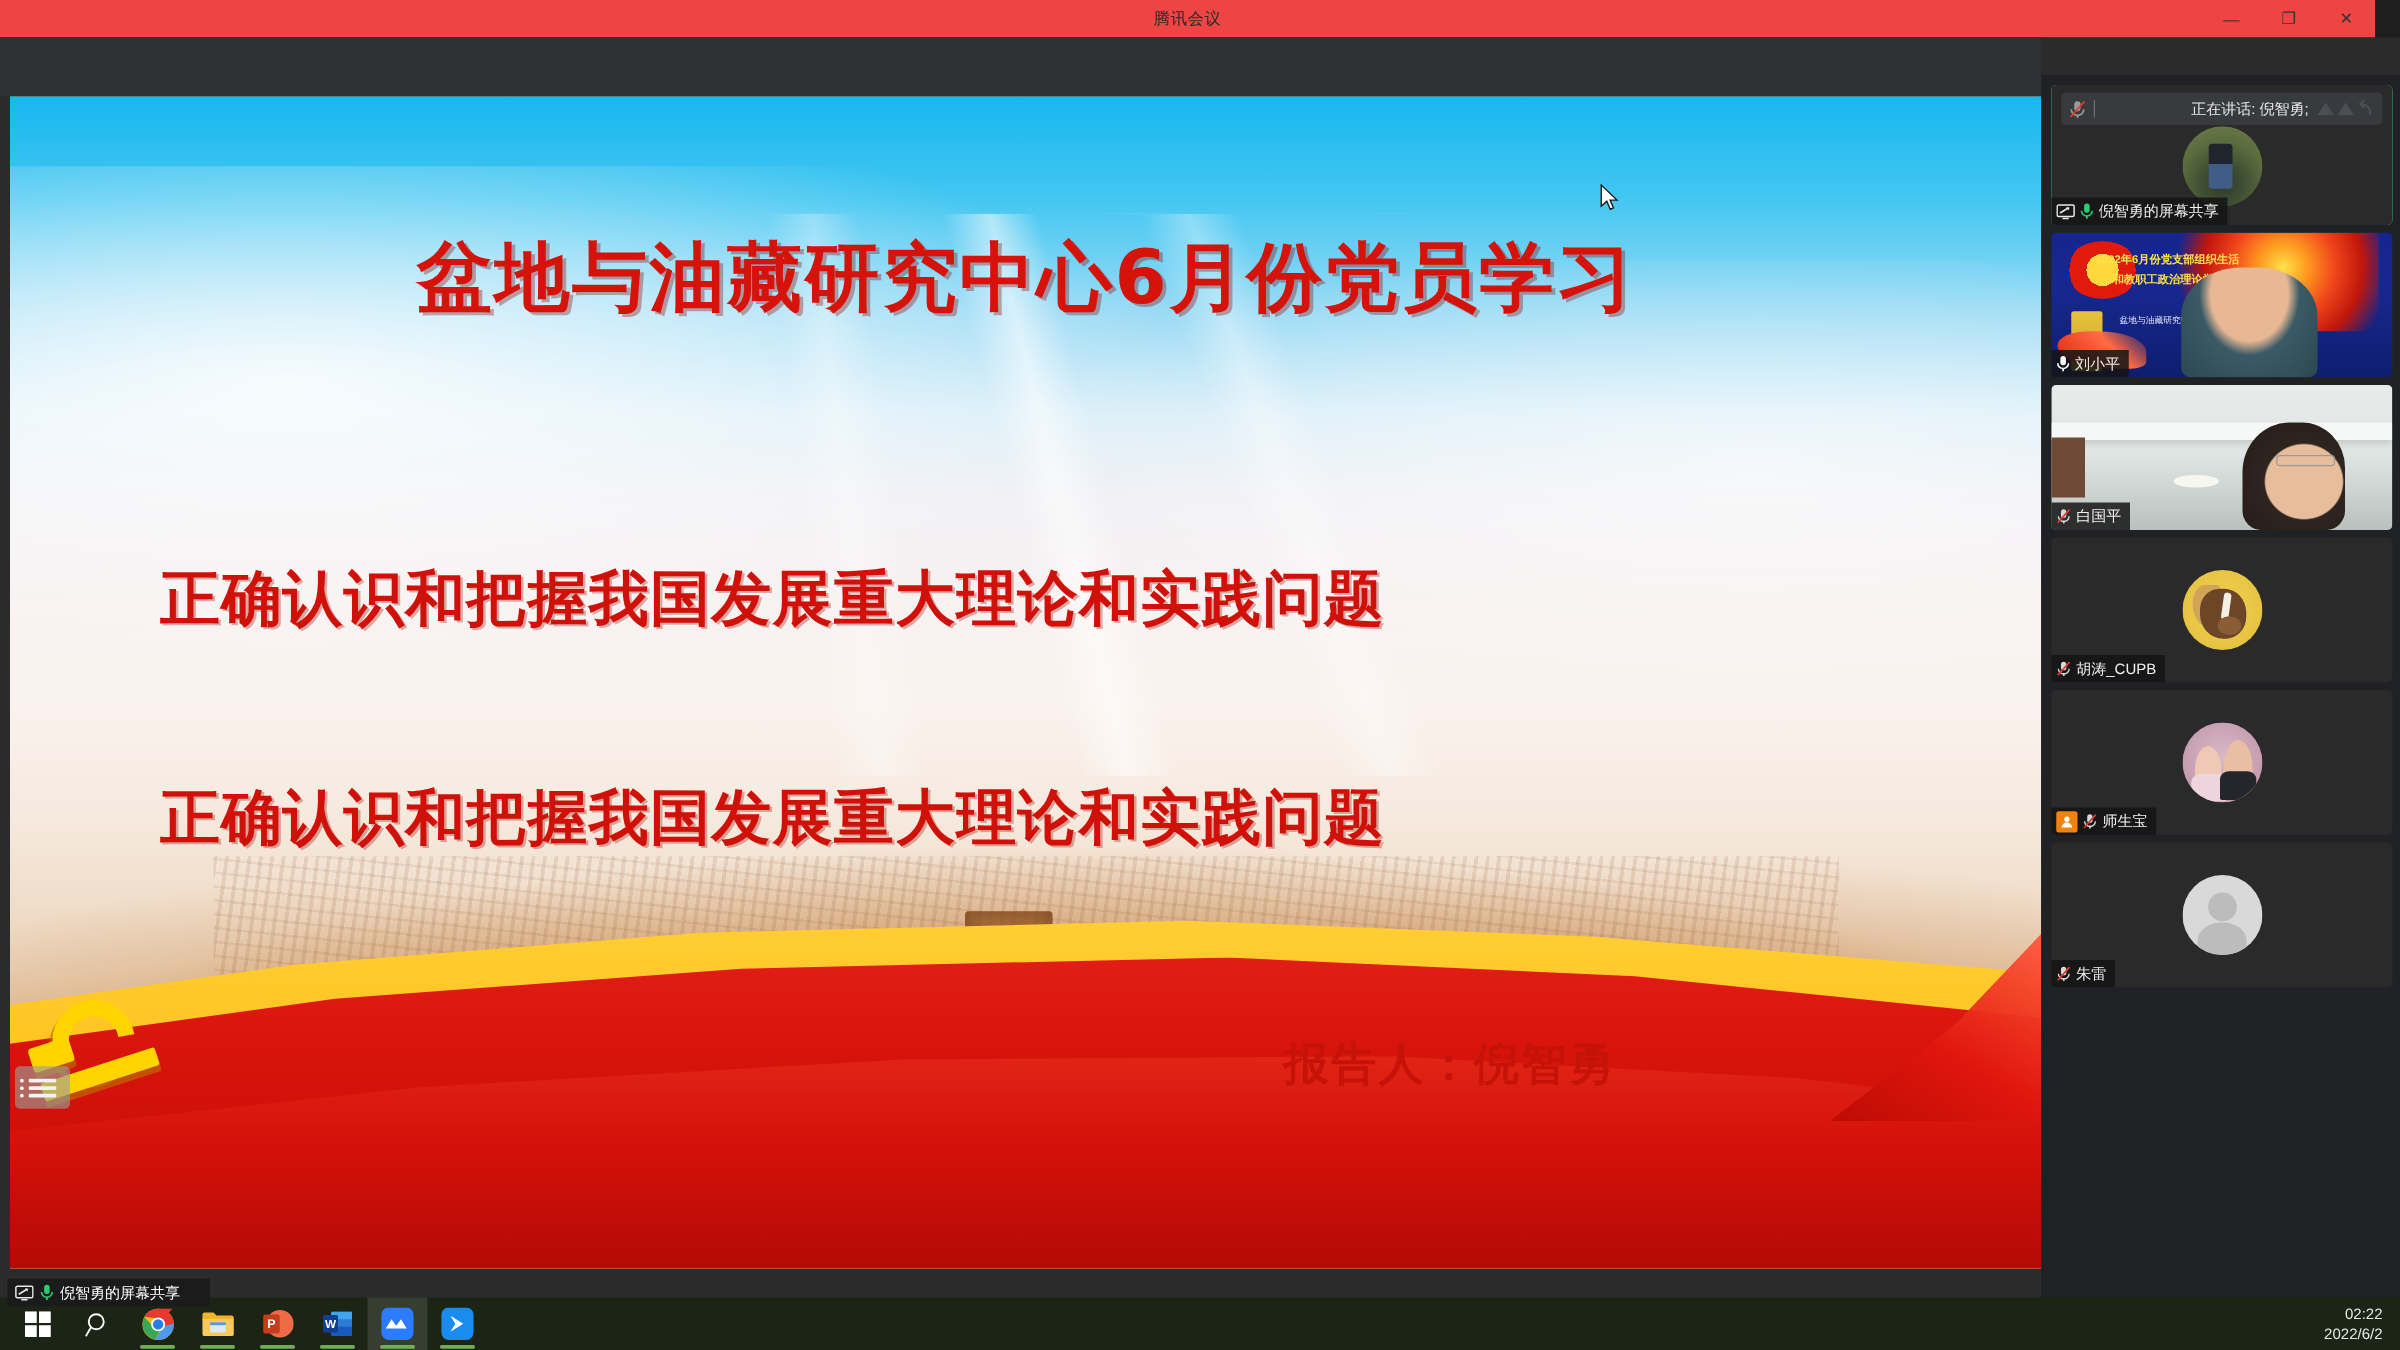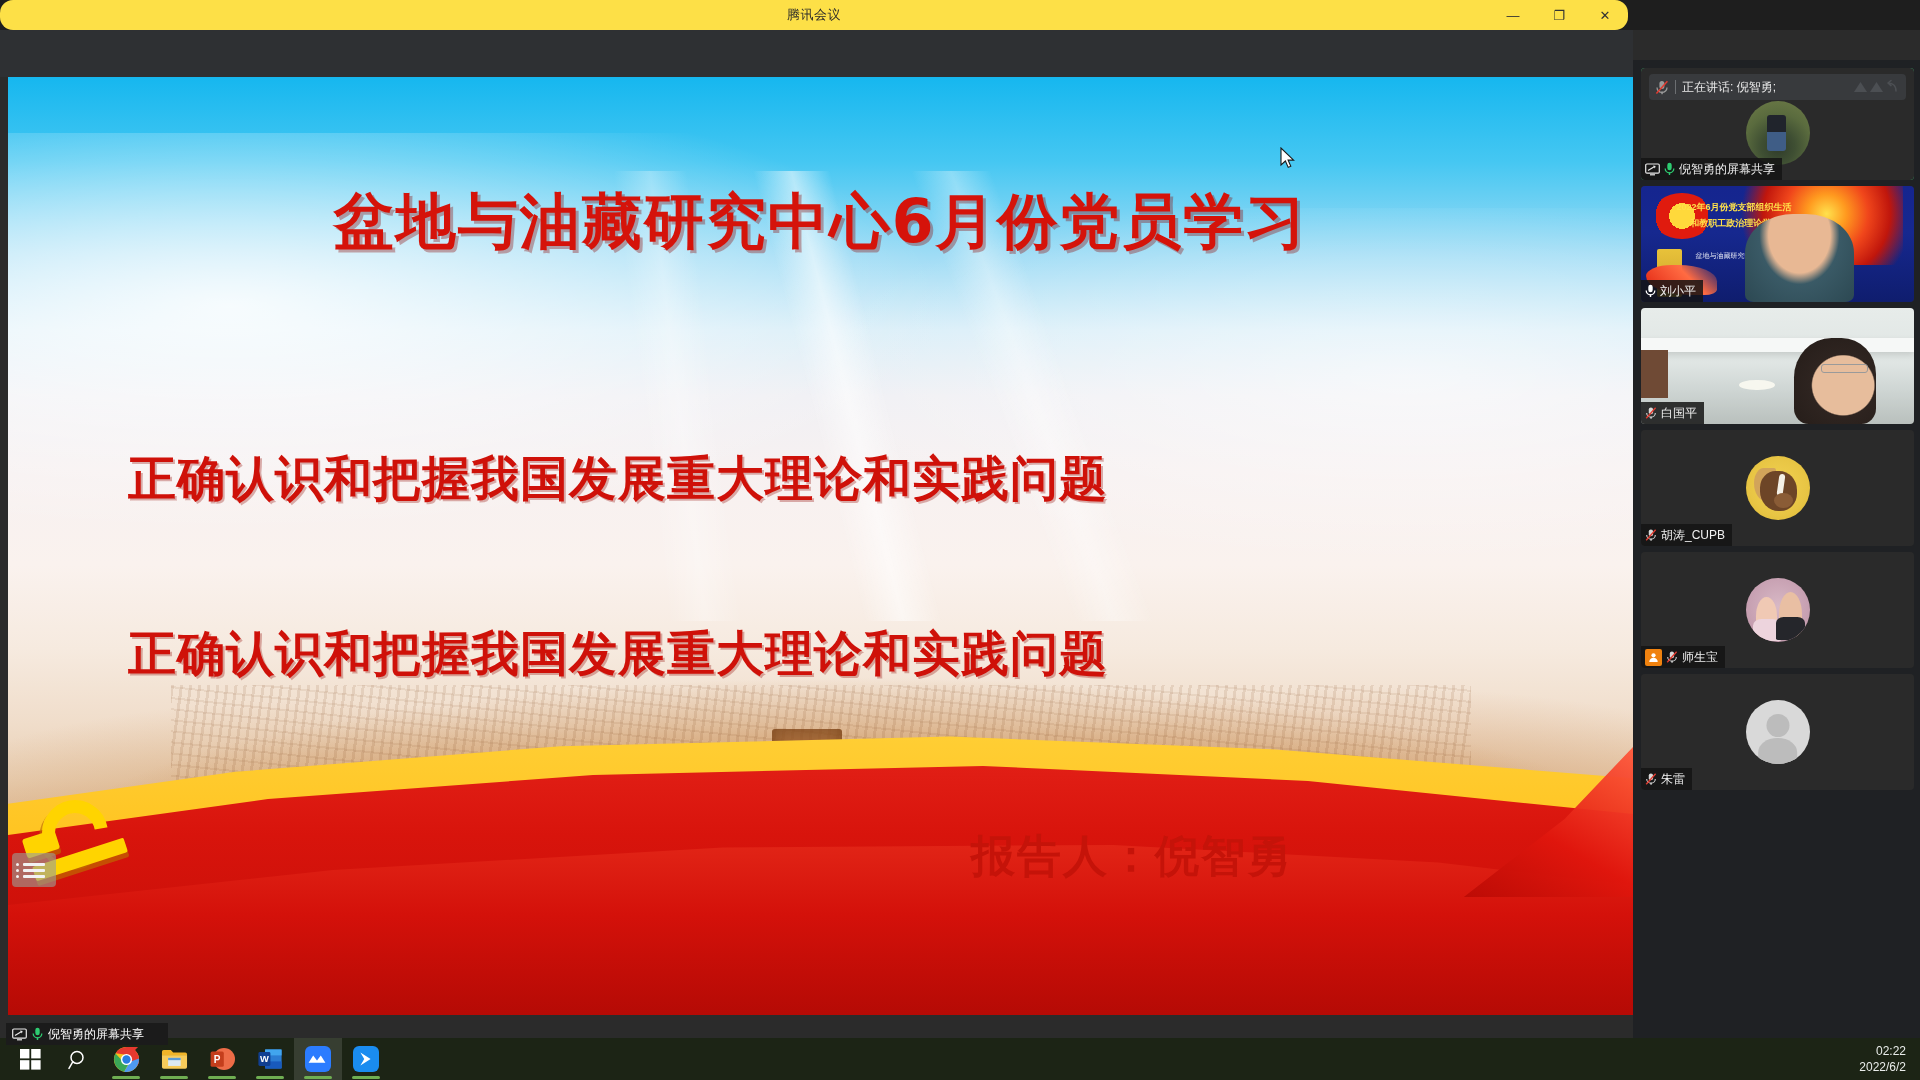--- a/index.html
+++ b/index.html
@@ -12,8 +12,8 @@
 
   
   .titlebar{
-    position:absolute; left:0; top:0; width:1628px; height:30px;
-    background:#fde047; display:flex; align-items:center;border-radius:13px;
+    position:absolute; left:0; top:0; width:1900px; height:30px;
+    background:#ef4444; display:flex; align-items:center;
   }
   .titlebar-title{
     position:absolute; left:50%; transform:translateX(-50%);

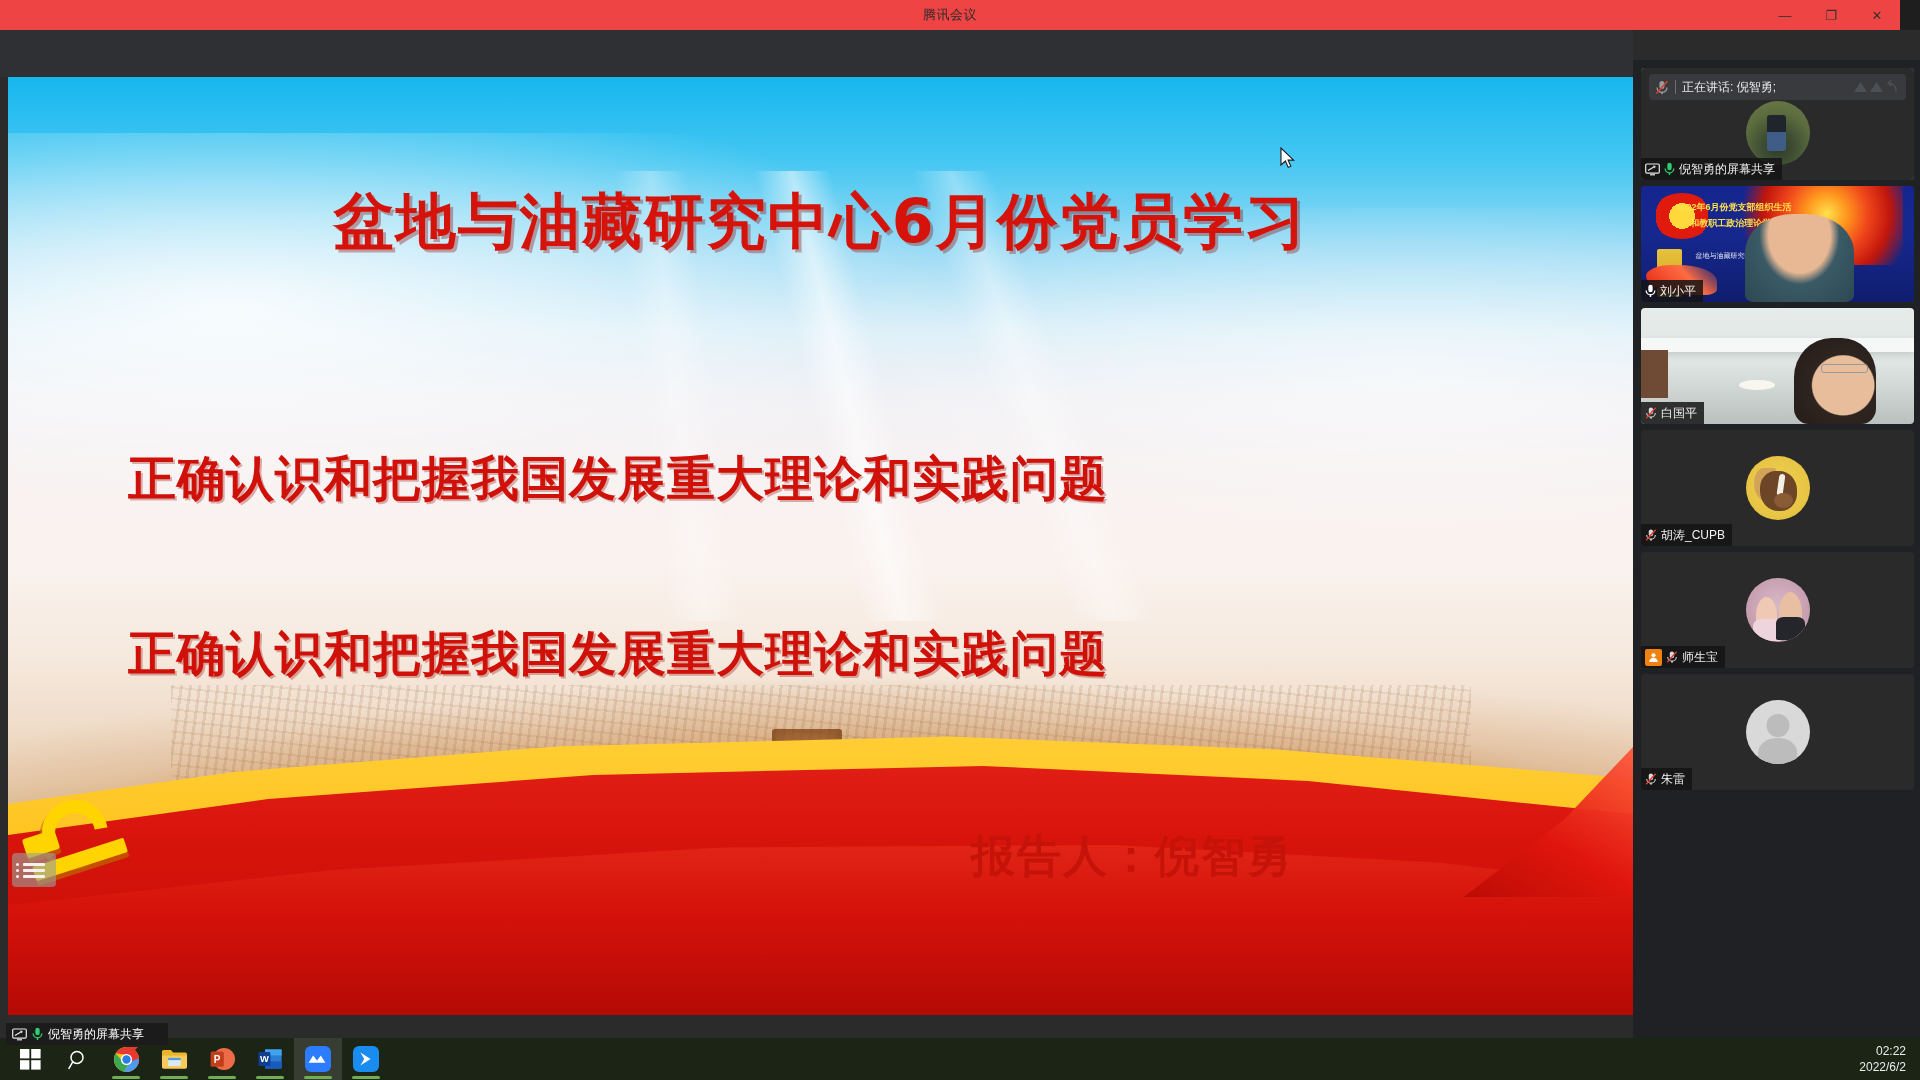--- a/index.html
+++ b/index.html
@@ -199,7 +199,7 @@
   }
   .tile .media{ position:relative; width:100%; height:116px; background:#2a2a2a; overflow:hidden; }
   .tile.speaking{ outline:2px solid #3ddc84; outline-offset:-2px; }
-  .tile.first .media{ height:112px; }
+  .tile.first .media{ height:112px;text-align:right; }
 
   
   .speak-banner{

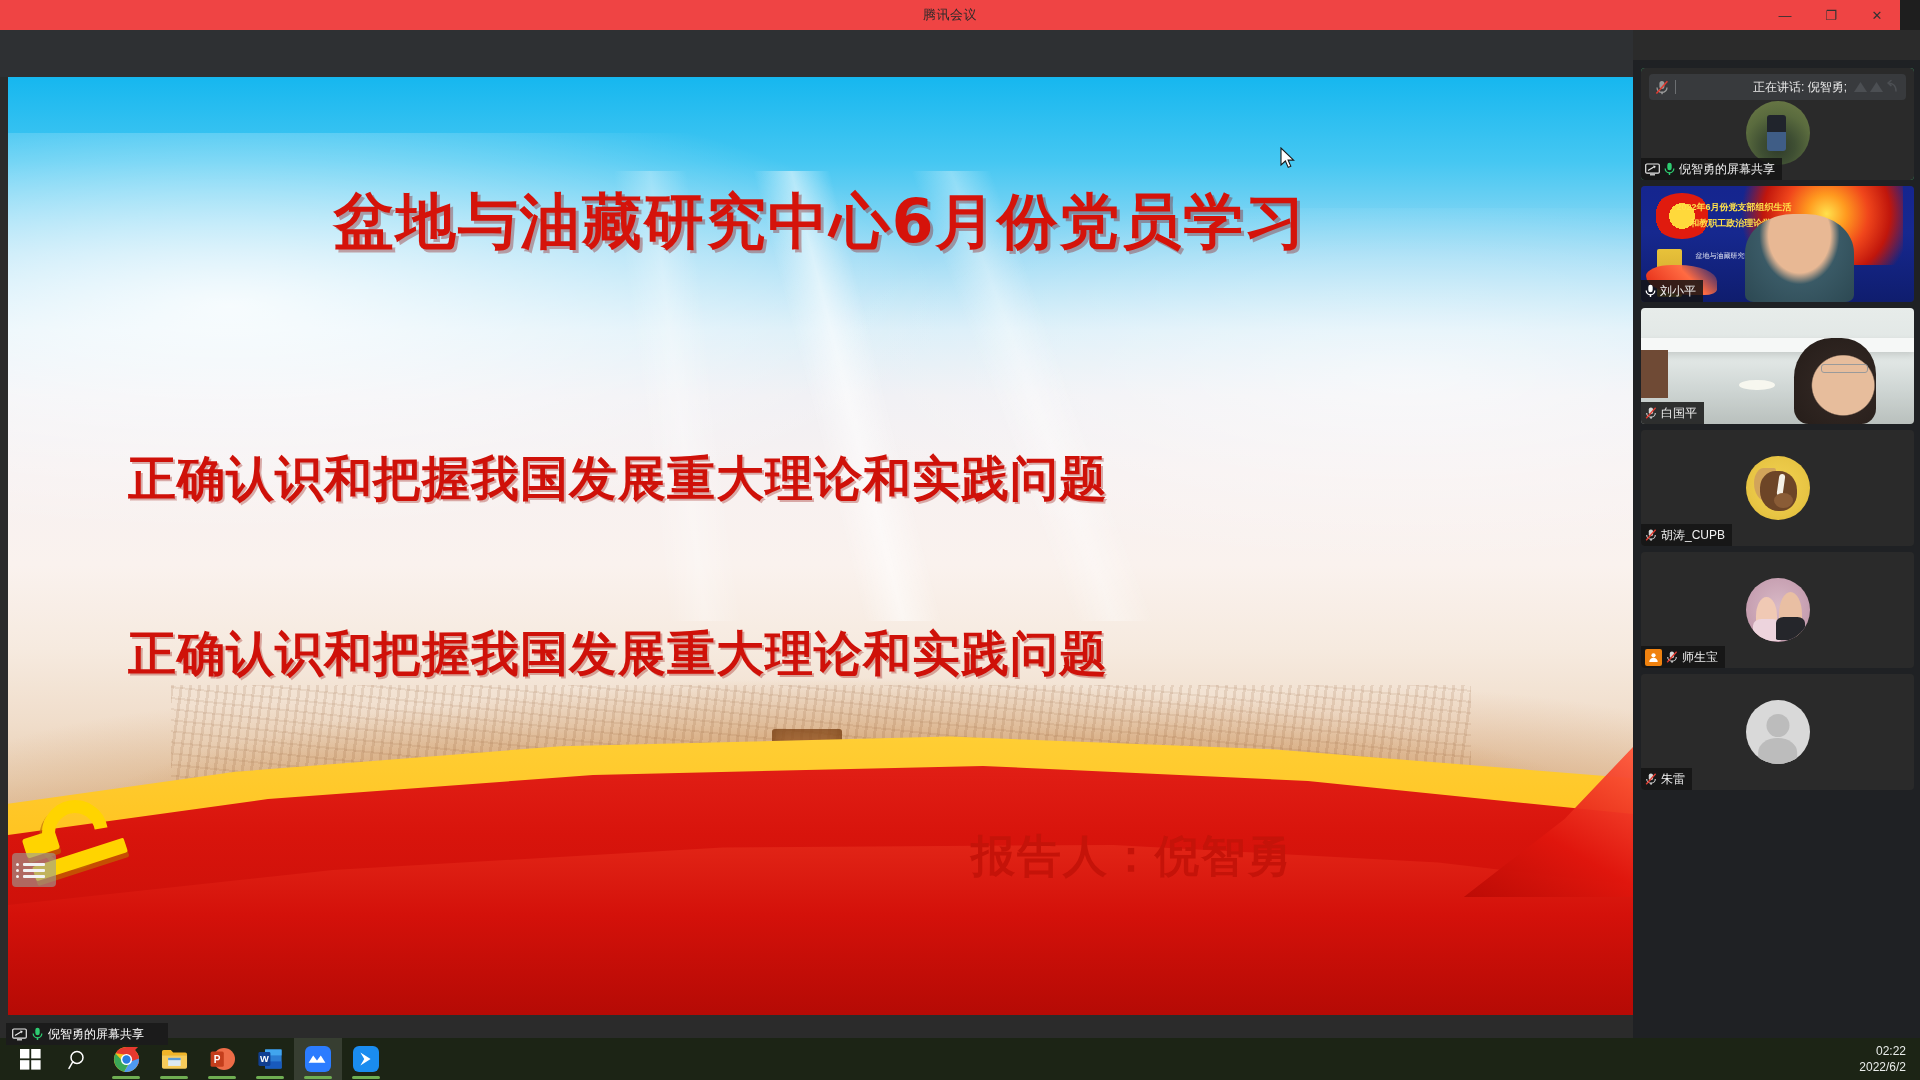--- a/index.html
+++ b/index.html
@@ -165,7 +165,7 @@
   .slide-presenter{
     position:absolute; right:340px; top:750px;
     font-family:"DejaVu Sans","Liberation Sans",sans-serif;
-    font-weight:bold; font-size:44px; color:#c51309; letter-spacing:2px;
+    font-weight:bold; font-size:36px; color:#c51309; letter-spacing:2px;
     white-space:nowrap;
   }
 

